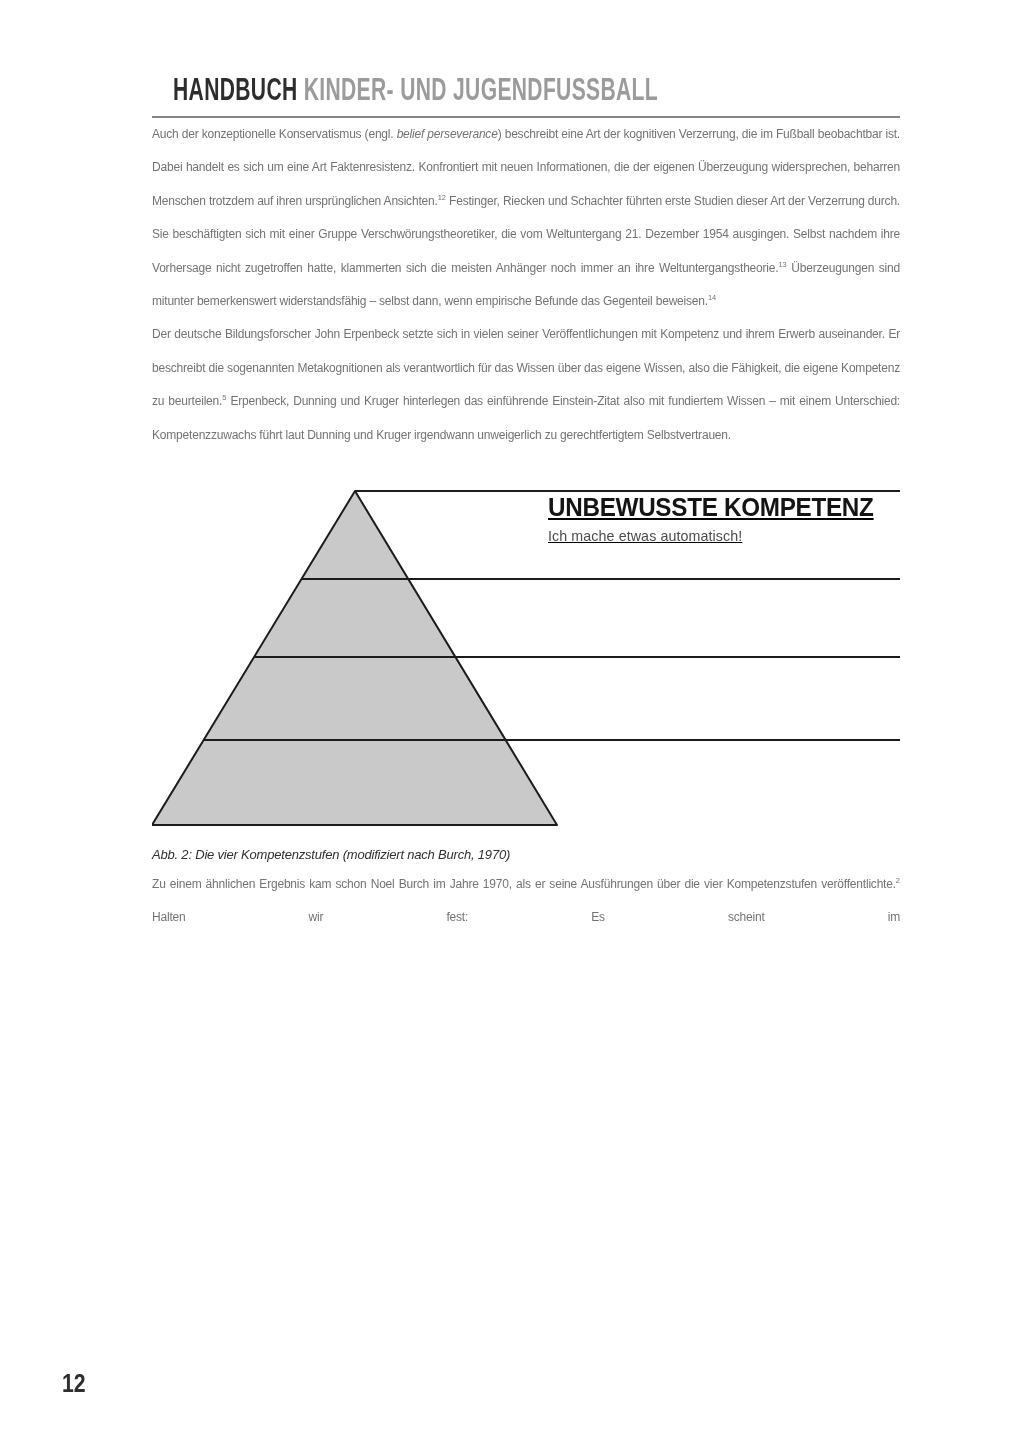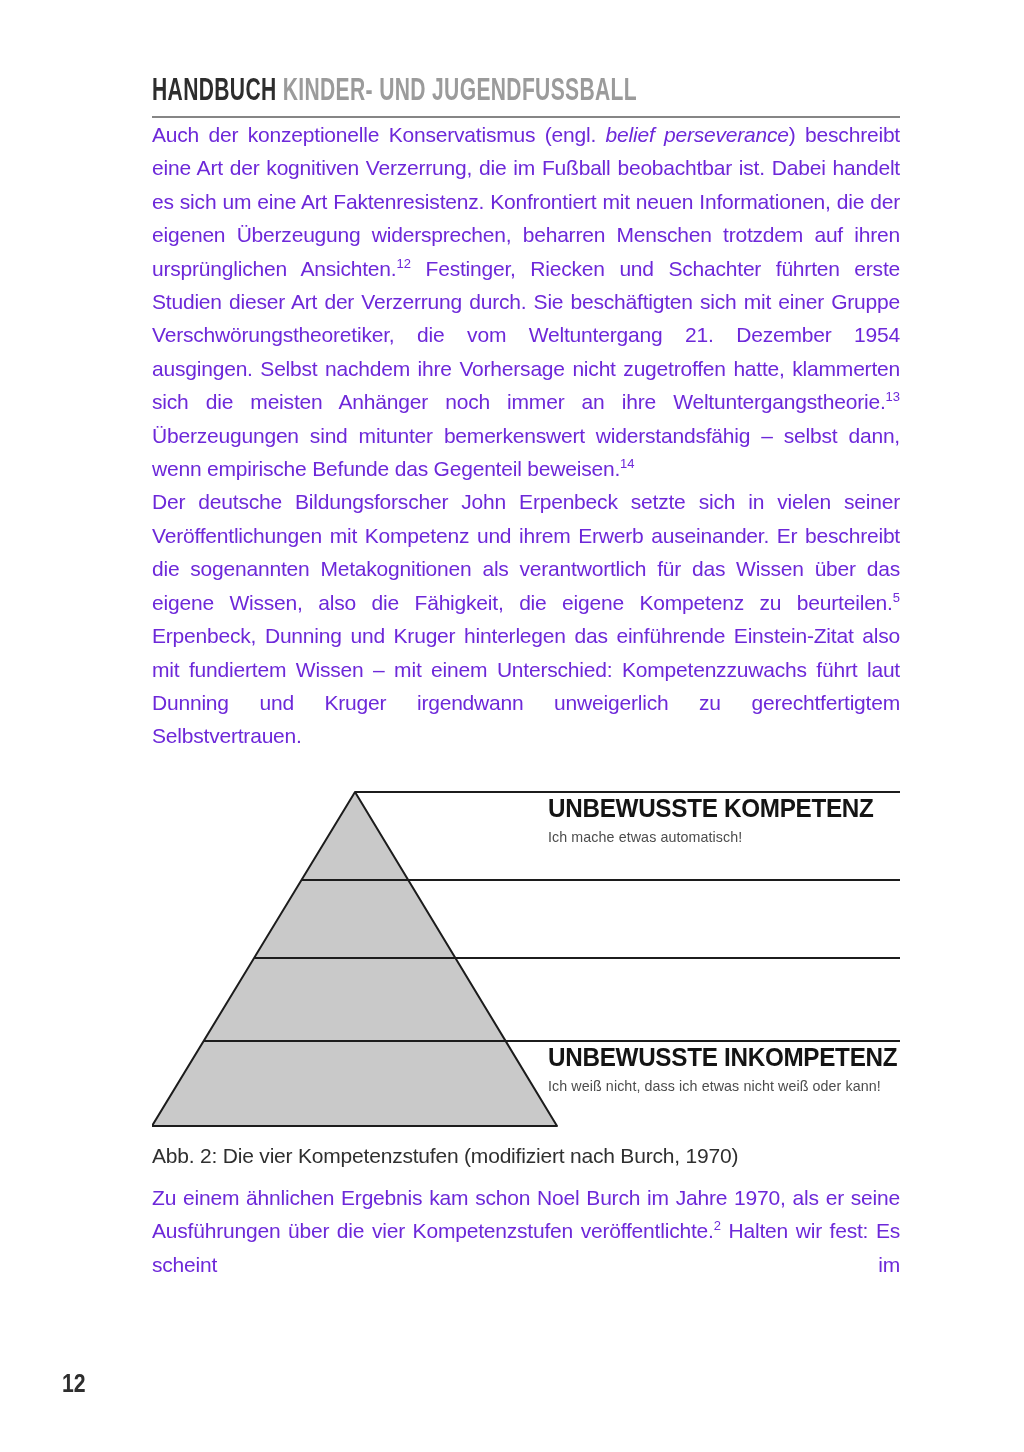--- a/index.html
+++ b/index.html
@@ -21,7 +21,7 @@
     width: 748px;
   }
   
-  .running-head { margin-top: 72px; white-space: nowrap; height: 36px; }
+  .running-head { margin-top: 72px; white-space: nowrap; height: 36px; margin-left: 21px; }
   .rh-inner {
     display: inline-block;
     transform: scaleX(0.68); transform-origin: 0 50%;

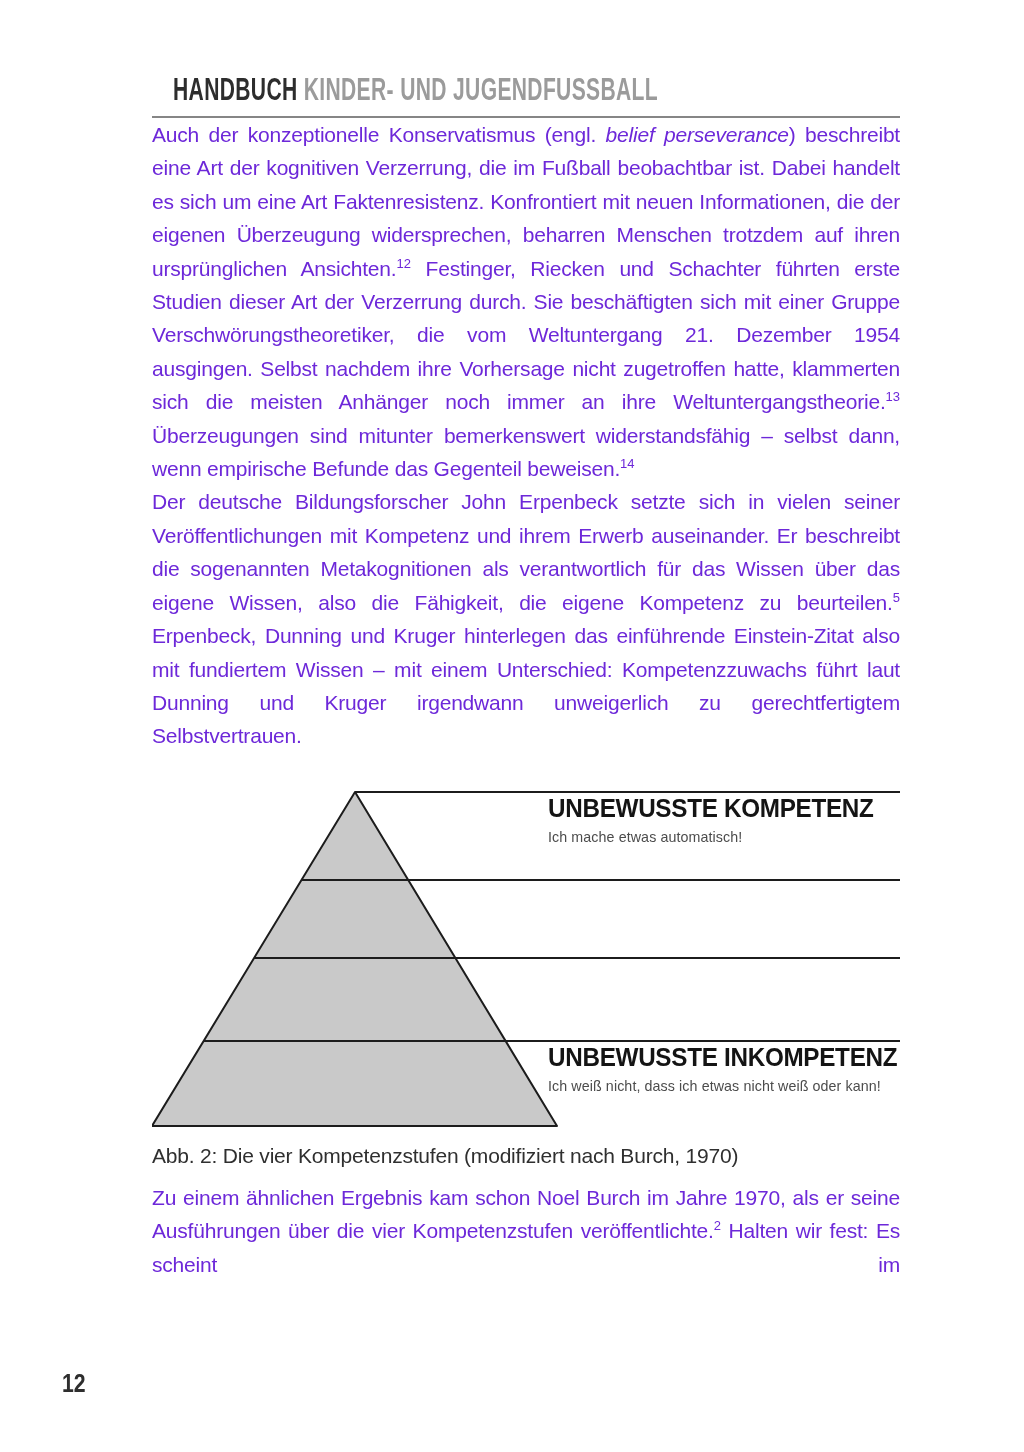--- a/index.html
+++ b/index.html
@@ -35,10 +35,10 @@
   p.body {
     margin: 0;
     text-align: justify;
-    font-size: 21px;
+    font-size: 12px;
     line-height: 33.4px;
     letter-spacing: -0.2px;
-    color: #6d28d9;
+    color: #737373;
   }
   p.body em { font-style: italic; }
   p.body sup { font-size: 62%; line-height: 0; vertical-align: super; letter-spacing: 0; }

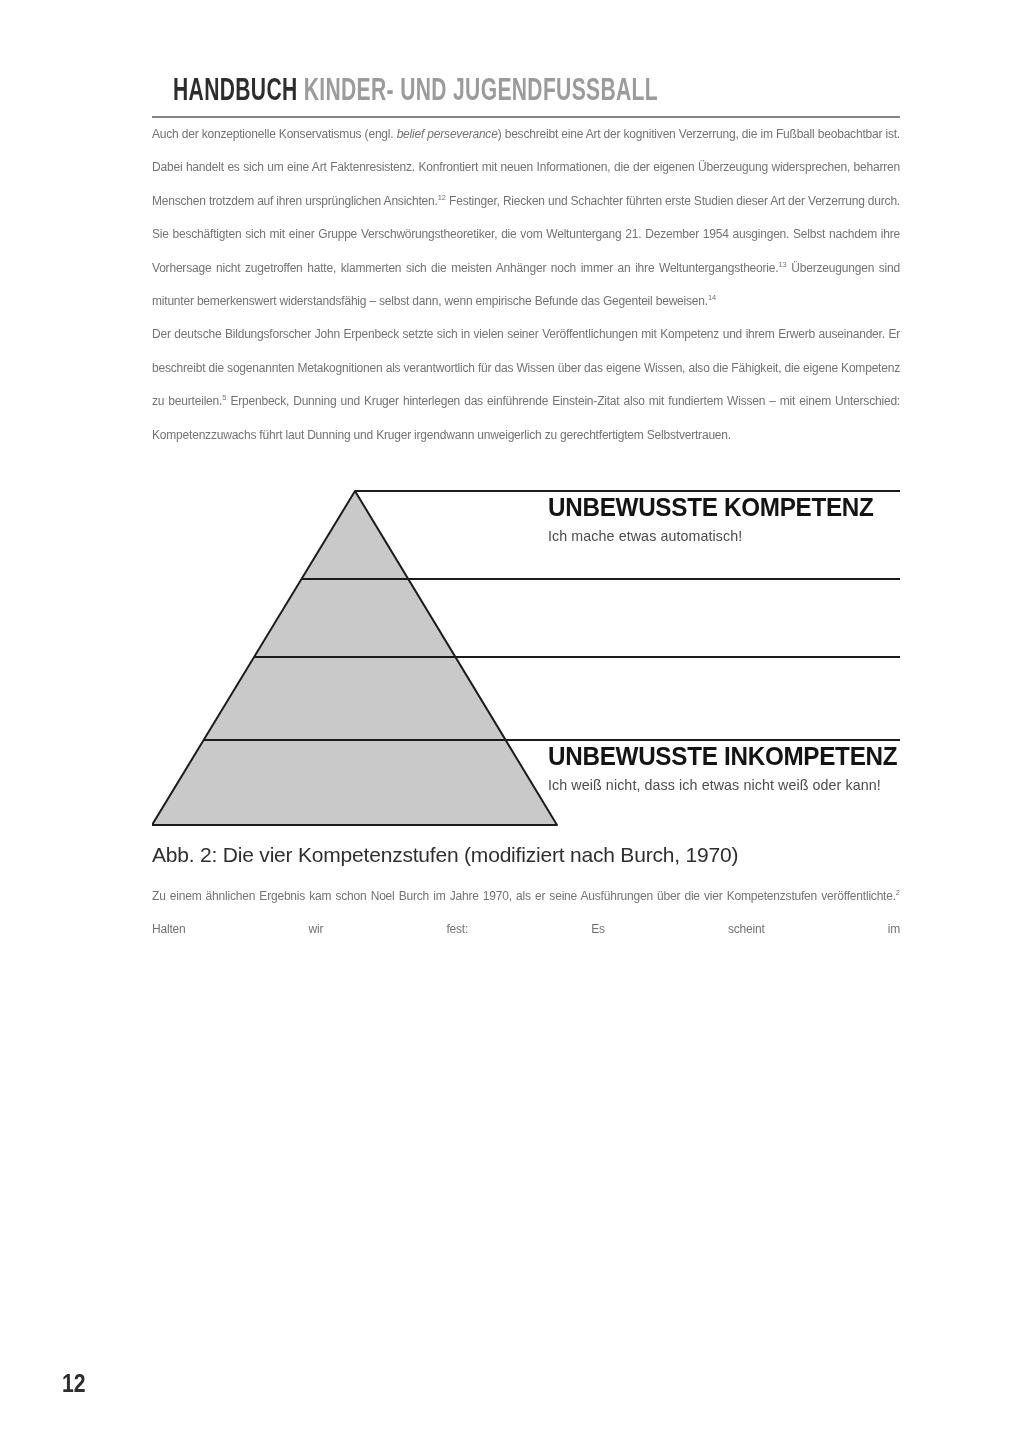--- a/index.html
+++ b/index.html
@@ -69,7 +69,7 @@
     white-space: nowrap;
     transform: scaleX(0.95); transform-origin: 0 0;
   }
-  .lvl-1 { top: 9px; }
+  .lvl-1 { top: 9px; text-decoration: underline; }
   .lvl-2 { top: 97px; }
   .lvl-3 { top: 175px; }
   .lvl-4 { top: 258px; }

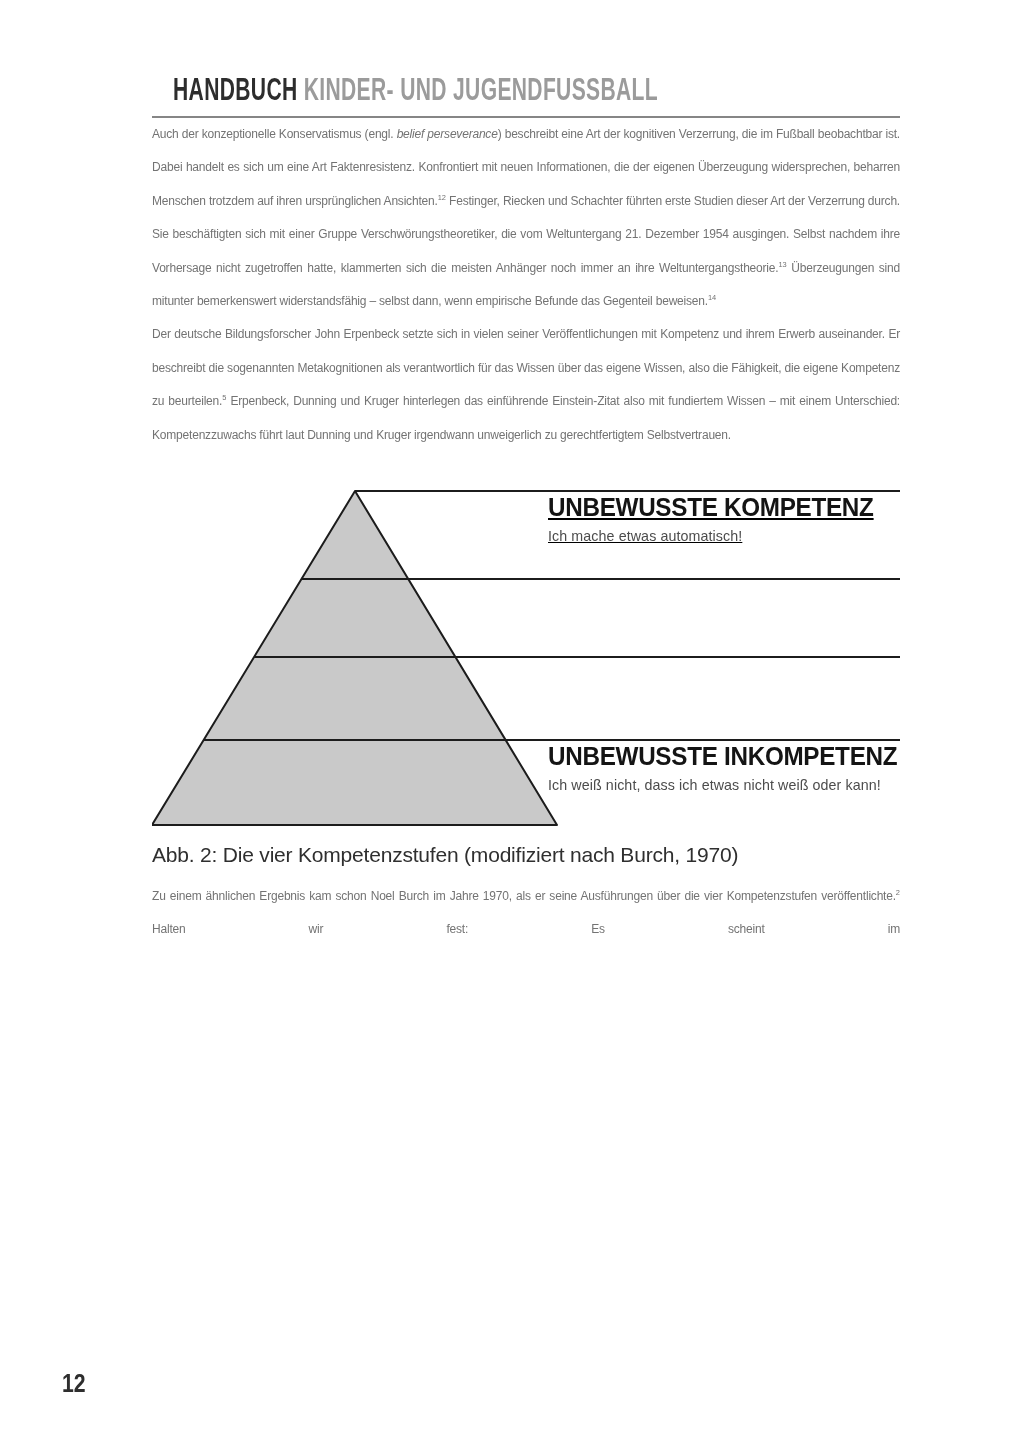--- a/index.html
+++ b/index.html
@@ -117,10 +117,6 @@
         <div class="lvl-title">UNBEWUSSTE KOMPETENZ</div>
         <div class="lvl-sub">Ich mache etwas automatisch!</div>
       </div>
-      <div class="lvl lvl-4">
-        <div class="lvl-title">UNBEWUSSTE INKOMPETENZ</div>
-        <div class="lvl-sub">Ich weiß nicht, dass ich etwas nicht weiß oder kann!</div>
-      </div>
     </figure>
 
     <div class="caption">Abb. 2: Die vier Kompetenzstufen (modifiziert nach Burch, 1970)</div>

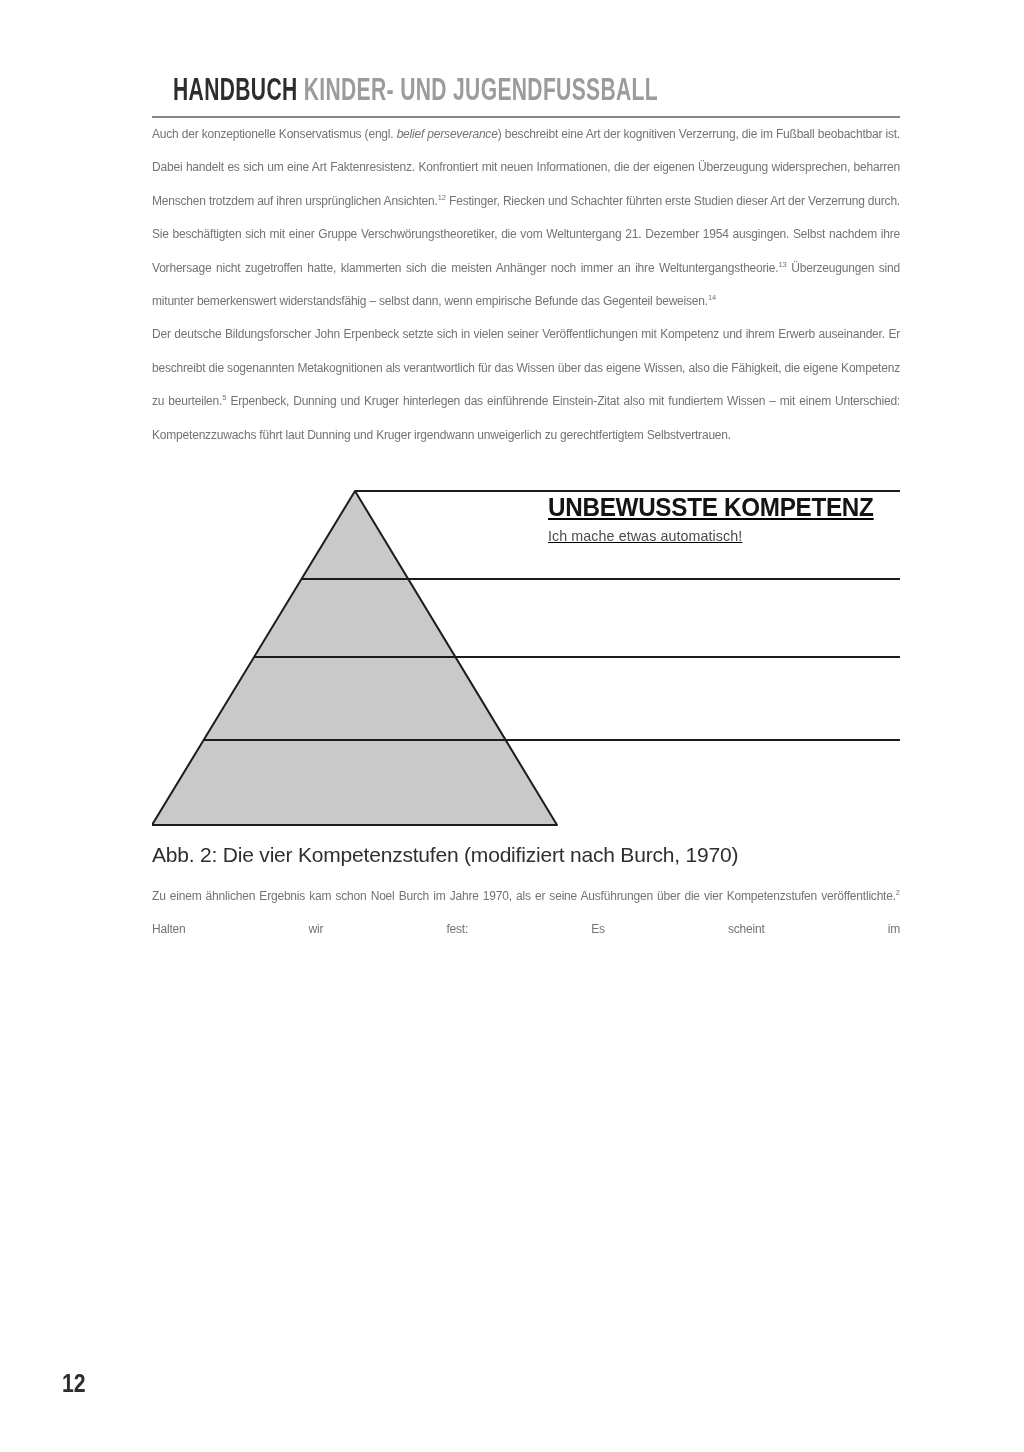--- a/index.html
+++ b/index.html
@@ -74,8 +74,9 @@
   .lvl-3 { top: 175px; }
   .lvl-4 { top: 258px; }
   .caption {
-    margin: 13px 0 12px 0;
-    font-size: 21px;
+    margin: 13px 0 0 0;
+    font-style: italic;
+    font-size: 13px;
     line-height: 26px;
     letter-spacing: -0.2px;
     color: #2f2f2f;

